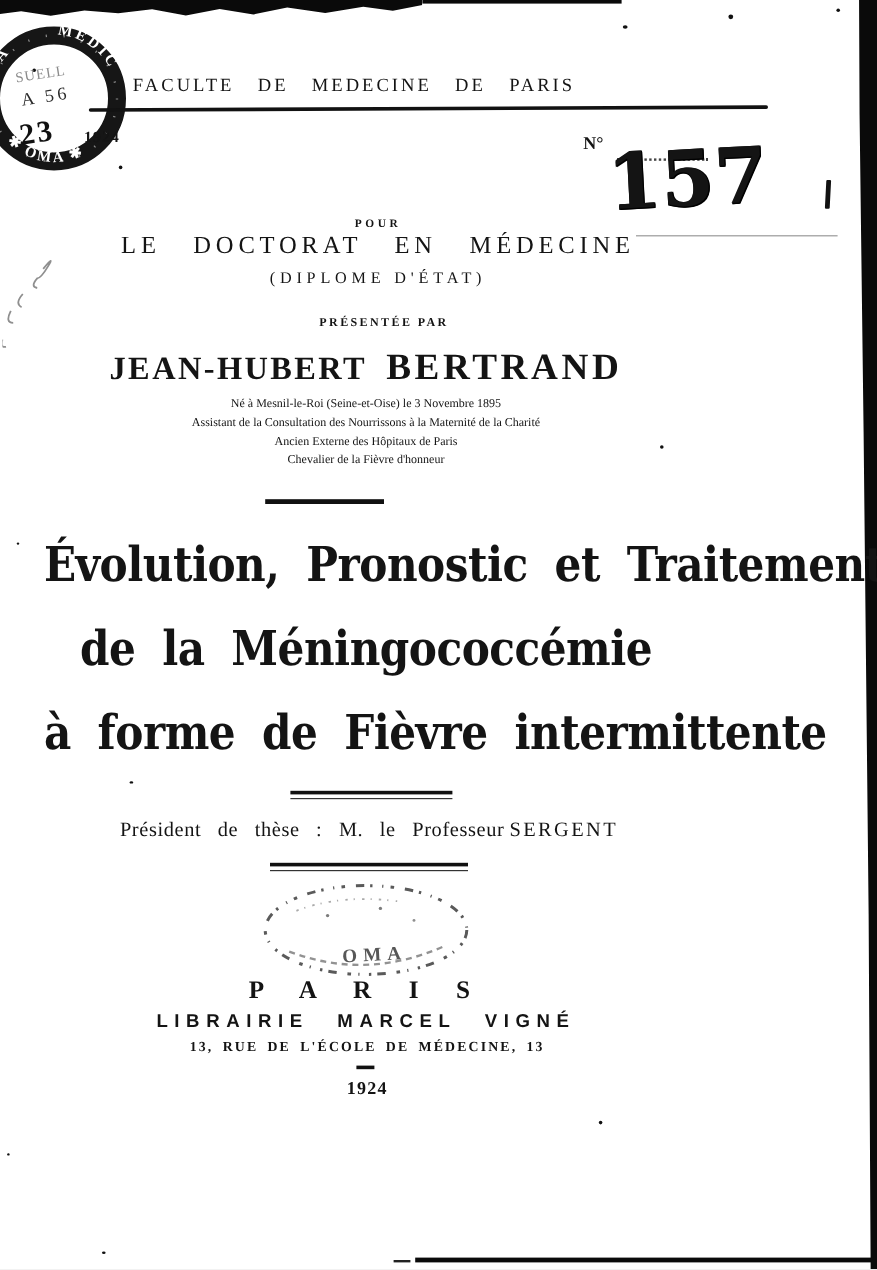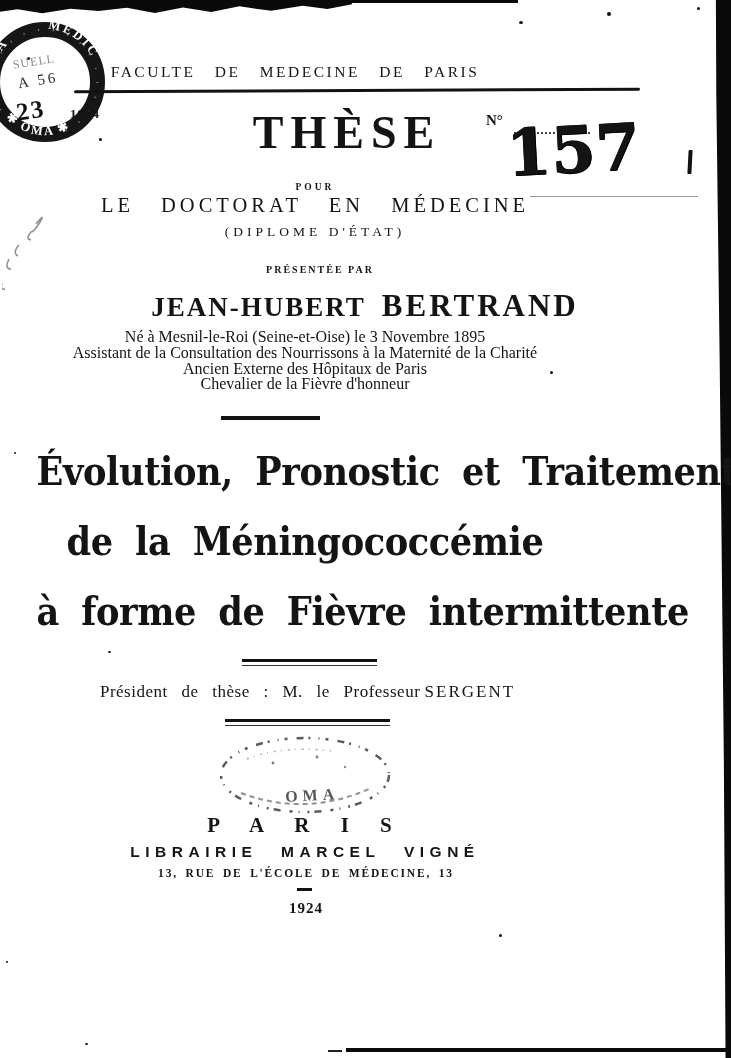--- a/index.html
+++ b/index.html
@@ -117,7 +117,6 @@
   <div class="abs rule-1"></div>
   <div class="abs margin-year">1924</div>
 
-  <div class="cx these">THÈSE</div>
   <div class="abs no-label">N°</div>
   <div class="abs dotline"></div>
   <div class="abs stamp157">157</div>

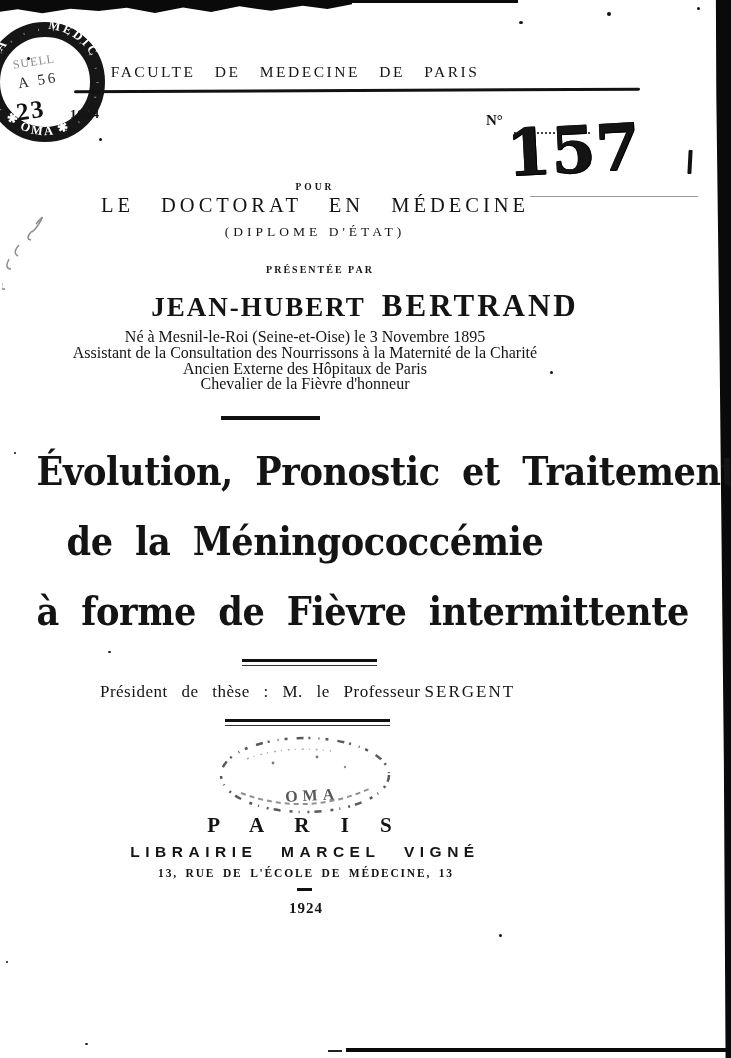--- a/index.html
+++ b/index.html
@@ -45,7 +45,7 @@
   .degree{left:0;top:194px;width:630px;font-size:20.5px;letter-spacing:4px;word-spacing:18px;}
   .diploma{left:0;top:224px;width:630px;font-size:13.5px;letter-spacing:4px;}
   .presented{left:0;top:264px;width:640px;font-size:10px;font-weight:bold;letter-spacing:2px;text-align:center;}
-  .author{left:12px;top:288px;width:610px;padding-left:48px;}
+  .author{left:0;top:288px;width:610px;}
   .author .fn{font-size:27px;letter-spacing:2px;font-weight:bold;}
   .author .ln{font-size:31px;letter-spacing:3px;font-weight:bold;margin-left:16px;}
   .creds{left:0;top:329px;width:610px;font-size:16px;line-height:15.8px;white-space:nowrap;text-align:center;position:absolute;}

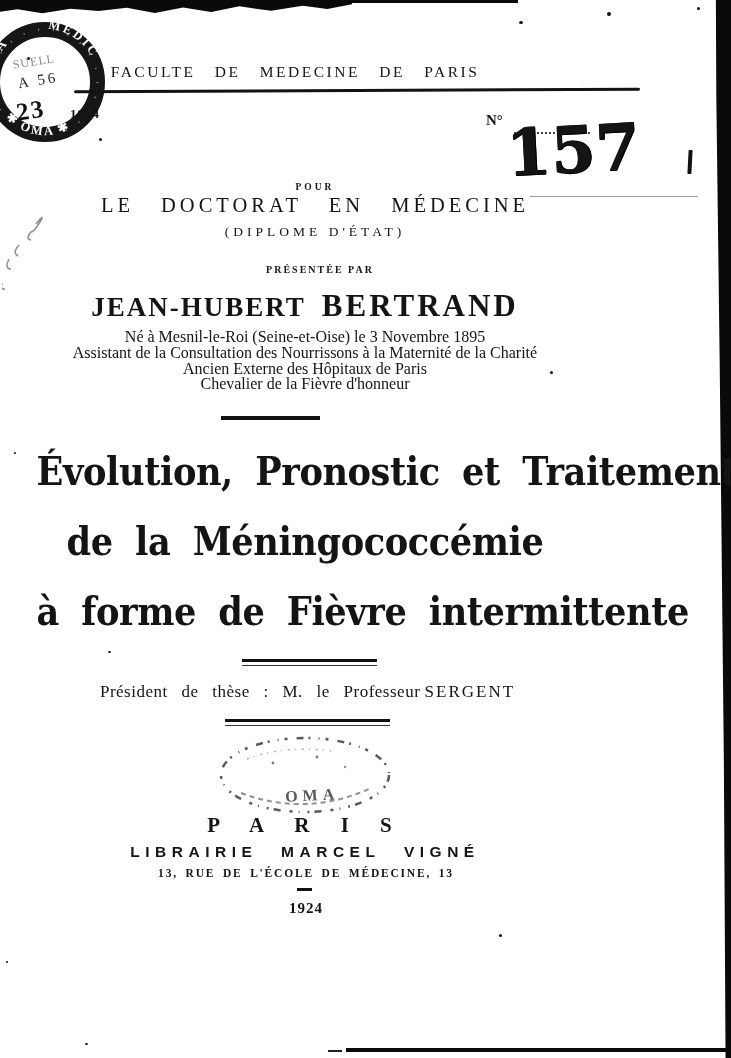--- a/index.html
+++ b/index.html
@@ -48,7 +48,7 @@
   .author{left:0;top:288px;width:610px;}
   .author .fn{font-size:27px;letter-spacing:2px;font-weight:bold;}
   .author .ln{font-size:31px;letter-spacing:3px;font-weight:bold;margin-left:16px;}
-  .creds{left:0;top:329px;width:610px;font-size:16px;line-height:15.8px;white-space:nowrap;text-align:center;position:absolute;}
+  .creds{left:0;top:329px;width:610px;font-size:10px;line-height:15.8px;white-space:nowrap;text-align:center;position:absolute;}
   .title-line{left:0;width:610px;font-size:40px;line-height:1;font-weight:bold;
     font-family:"DejaVu Serif",serif;word-spacing:12px;letter-spacing:-.5px;
     transform:scaleX(.88);transform-origin:50% 50%;}

